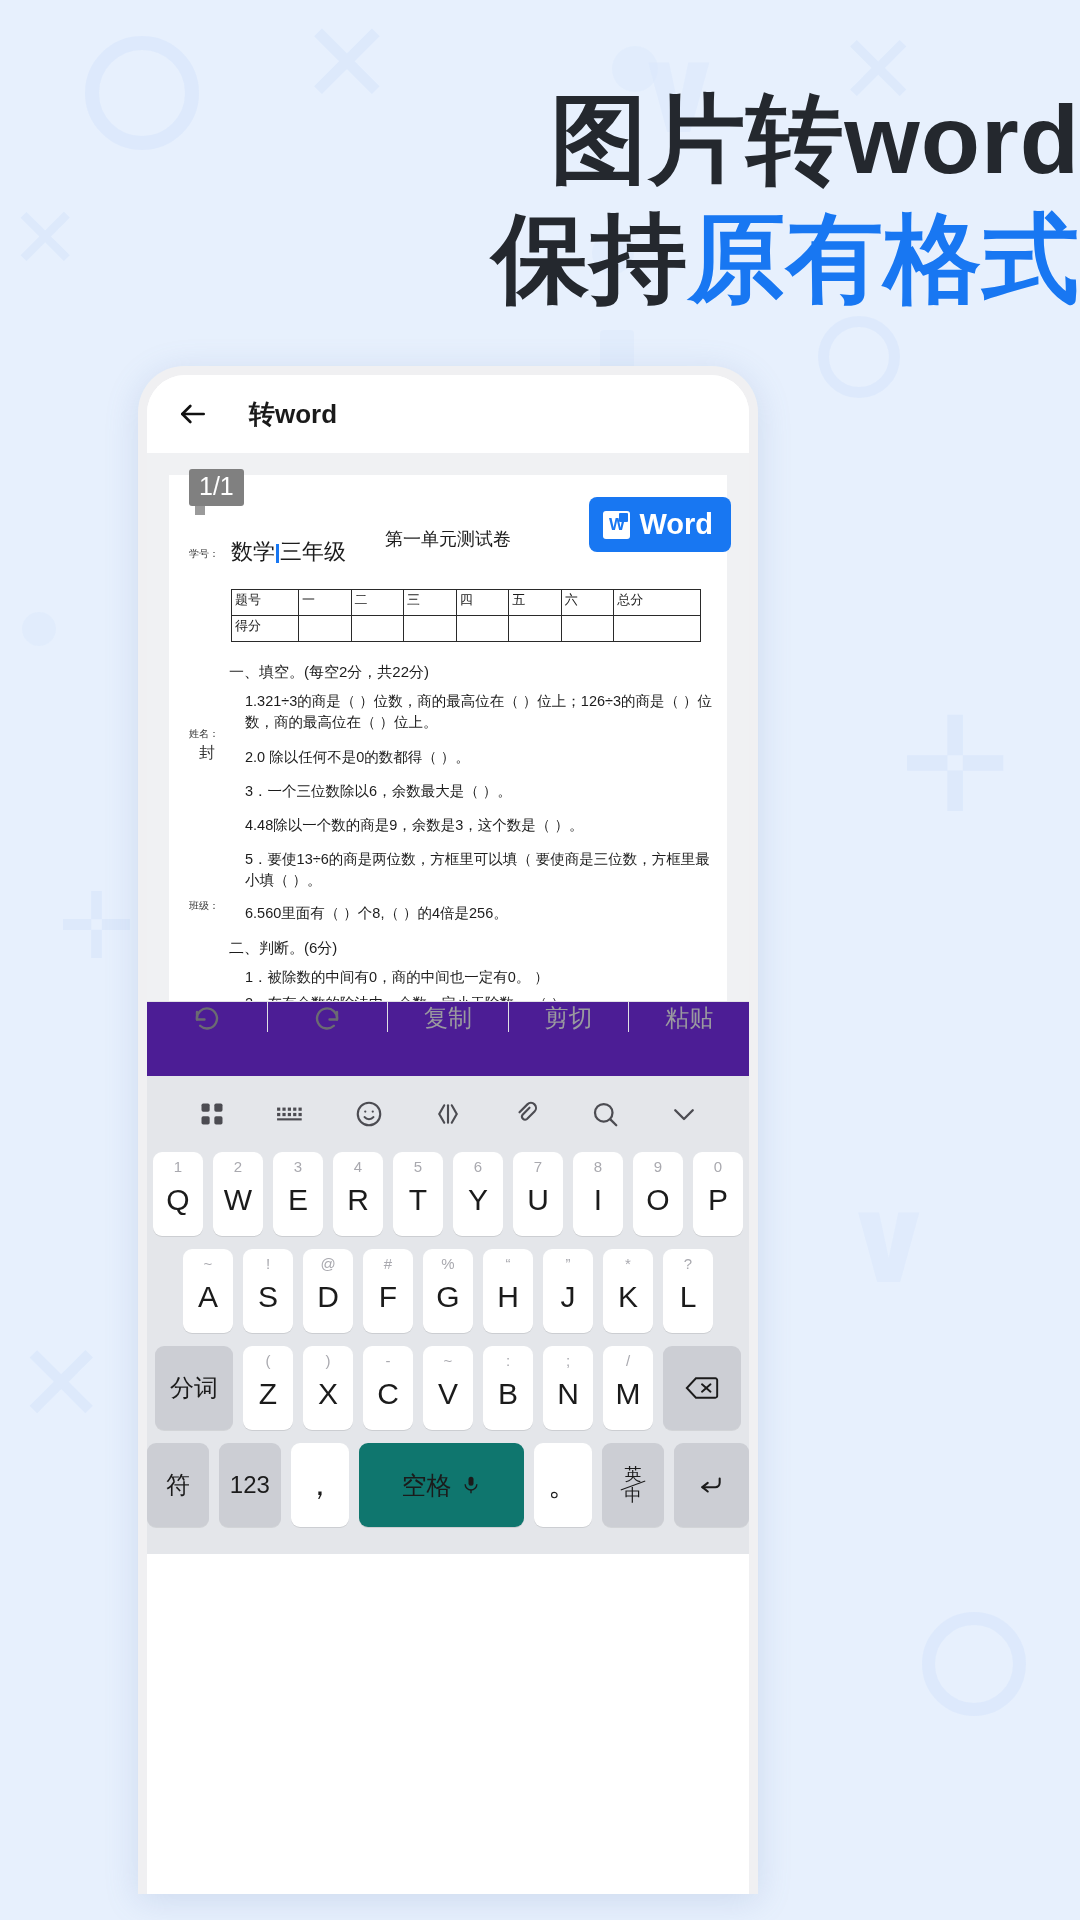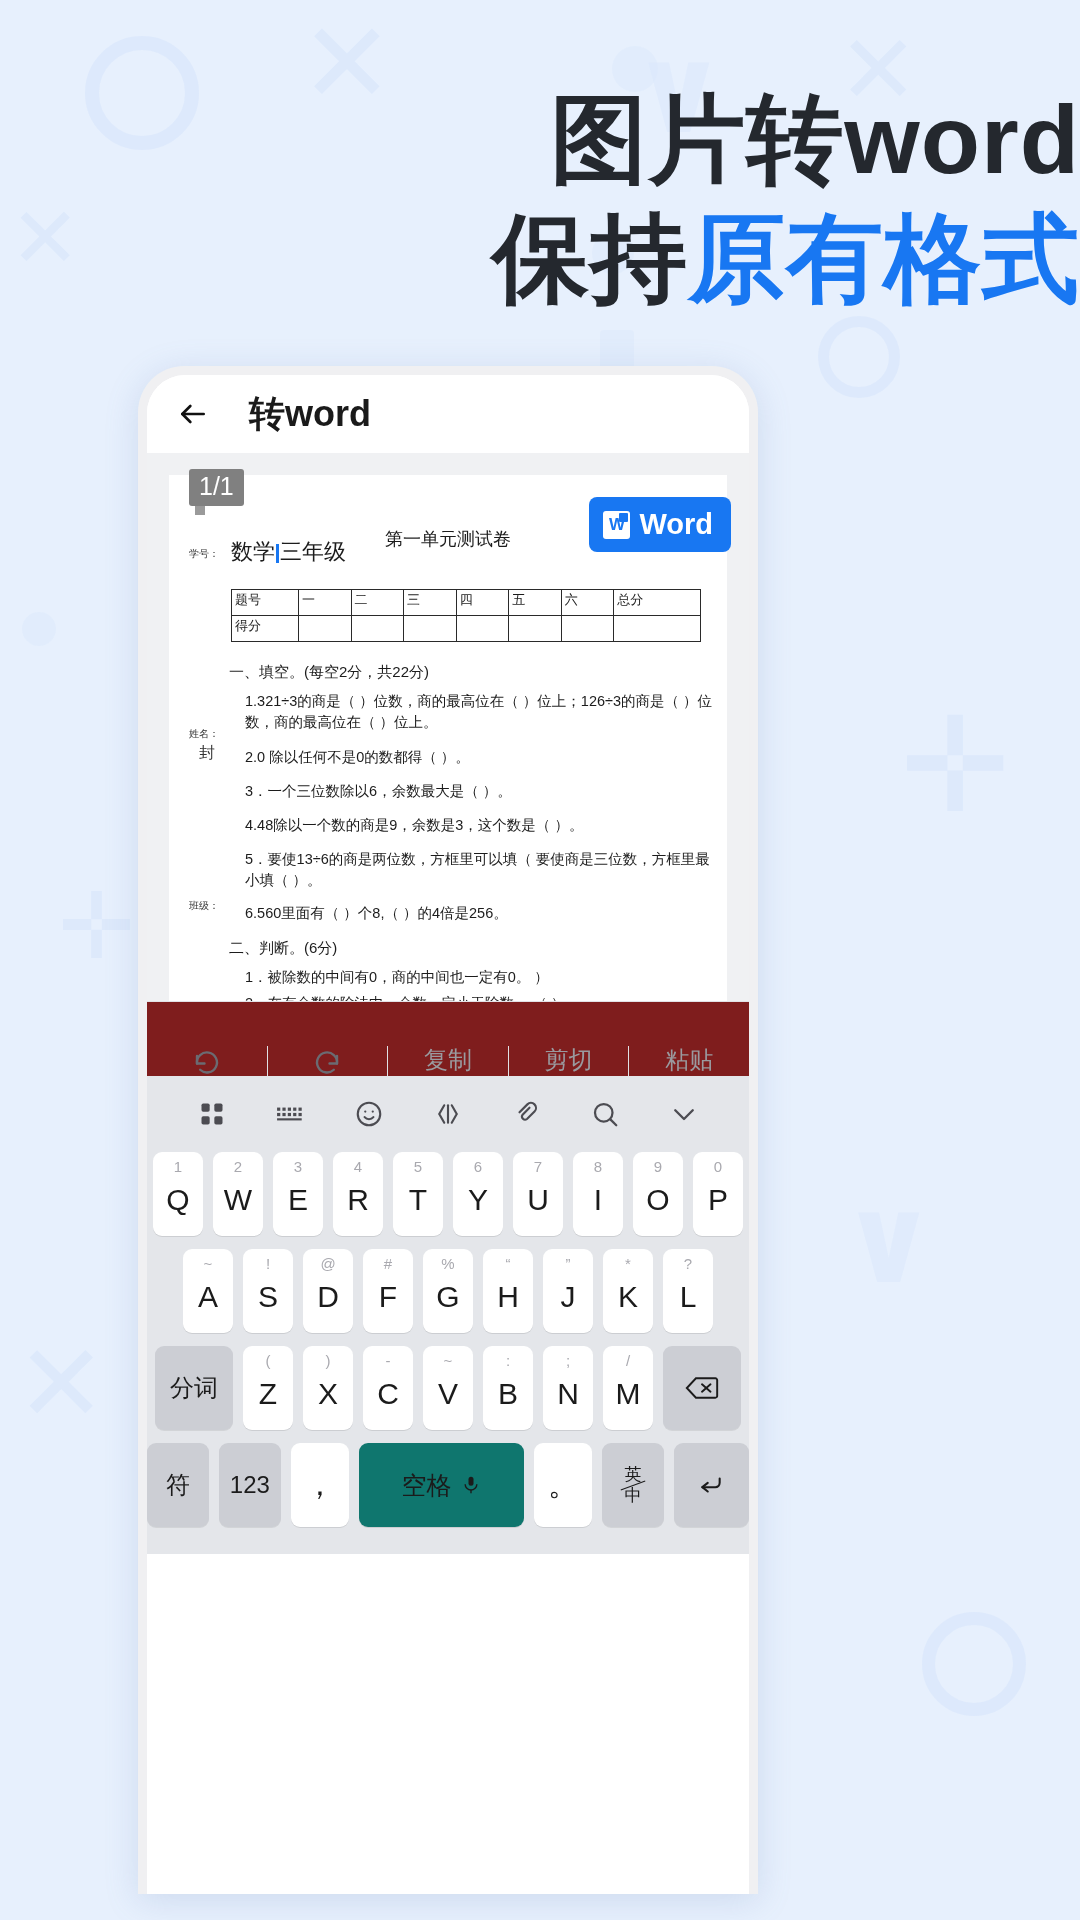--- a/index.html
+++ b/index.html
@@ -35,7 +35,7 @@
   
   #appbar{height:78px;background:#fff;display:flex;align-items:center;padding:0 0 0 26px;box-sizing:border-box;}
   #appbar .back{width:40px;height:40px;display:flex;align-items:center;justify-content:center;cursor:pointer;}
-  #appbar .title{font-size:36px;font-weight:700;color:#1a1a1a;margin-left:36px;}
+  #appbar .title{font-size:26px;font-weight:700;color:#1a1a1a;margin-left:36px;}
 
   
   #docwrap{position:relative;height:548px;background:#f0f1f3;overflow:hidden;}

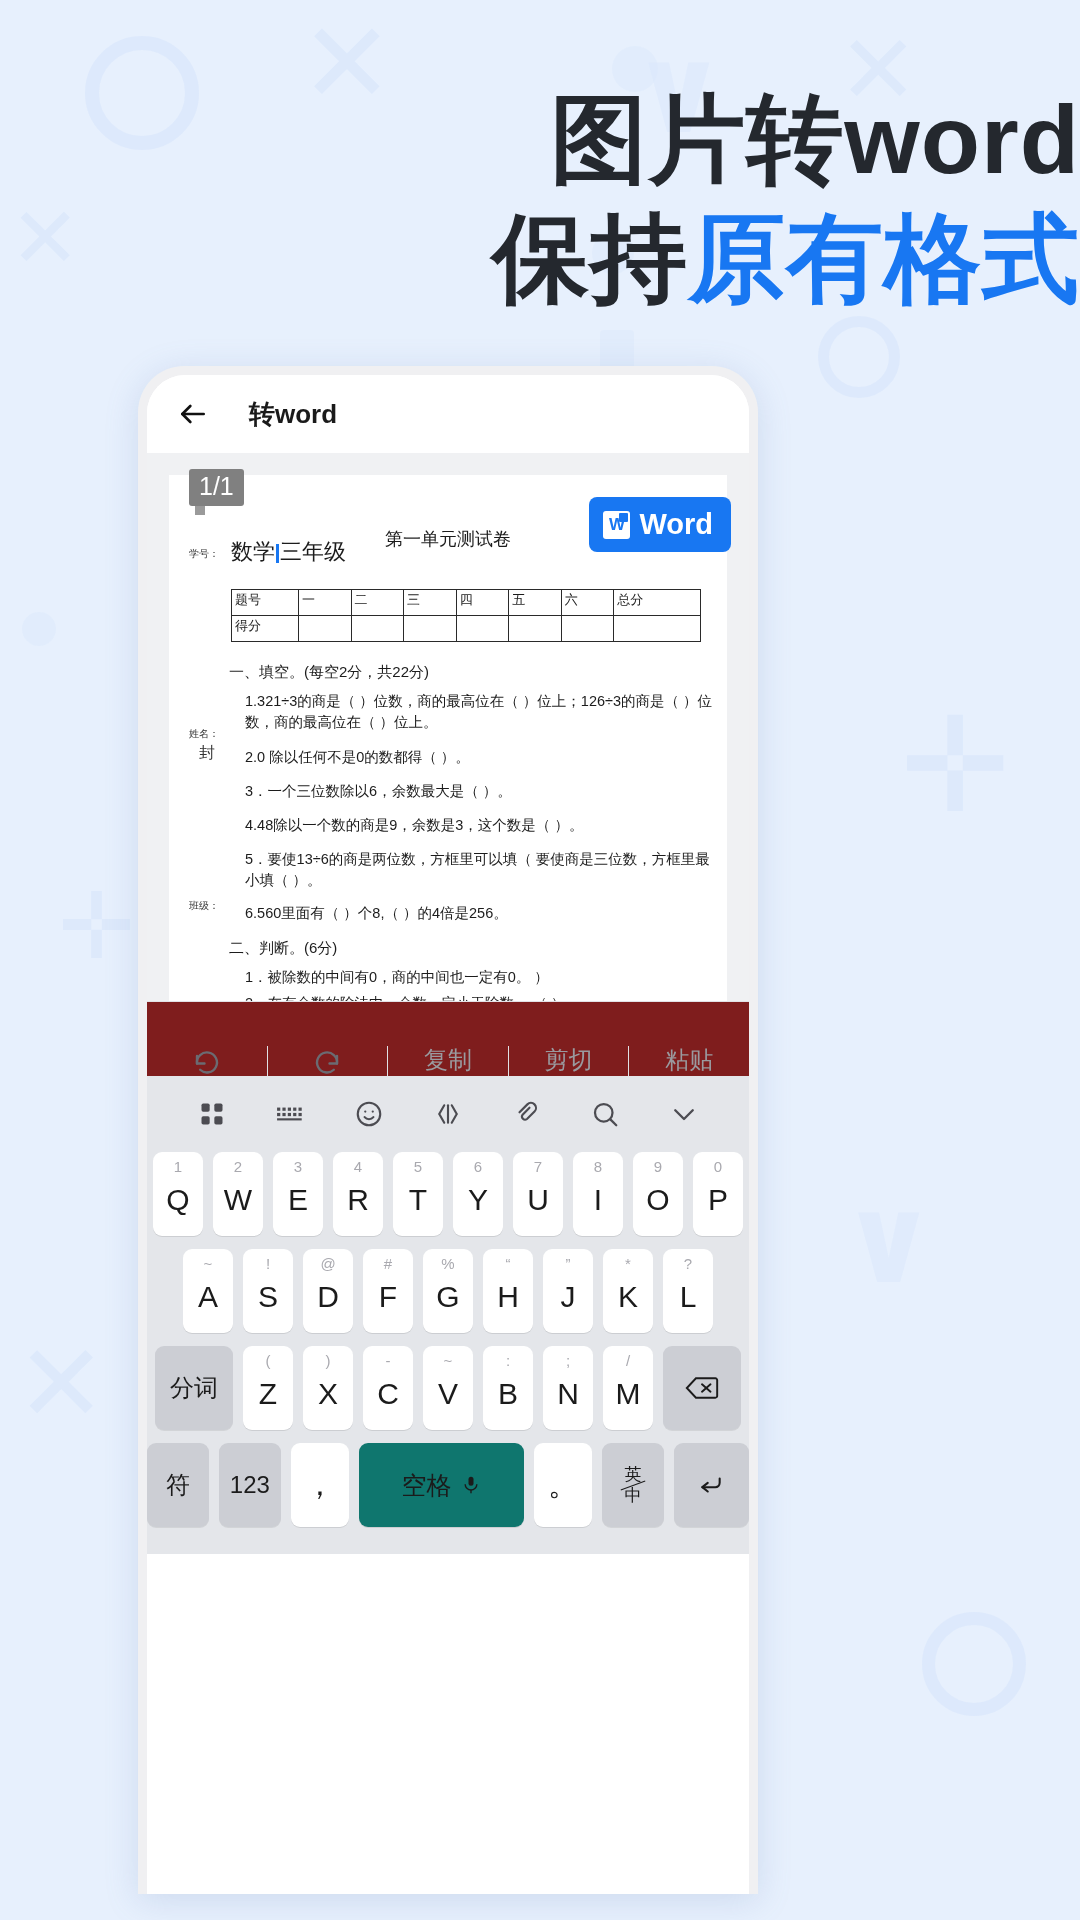--- a/index.html
+++ b/index.html
@@ -63,7 +63,7 @@
   .doc .q{position:absolute;left:76px;font-size:14.5px;line-height:1.45;width:470px;}
 
   
-  #edittoolbar{height:74px;background:#7f1d1d;border-top:1px solid #e2e2e6;display:flex;align-items:flex-end;}
+  #edittoolbar{height:74px;background:#4c1d95;border-top:1px solid #e2e2e6;display:flex;align-items:flex-start;}
   #edittoolbar .cell{flex:1;display:flex;align-items:center;justify-content:center;font-size:24px;color:#9a9a9f;cursor:pointer;position:relative;}
   #edittoolbar .cell.ic{color:#5a5a60;}
   #edittoolbar .sep{width:1px;height:30px;background:#e0e0e4;}

